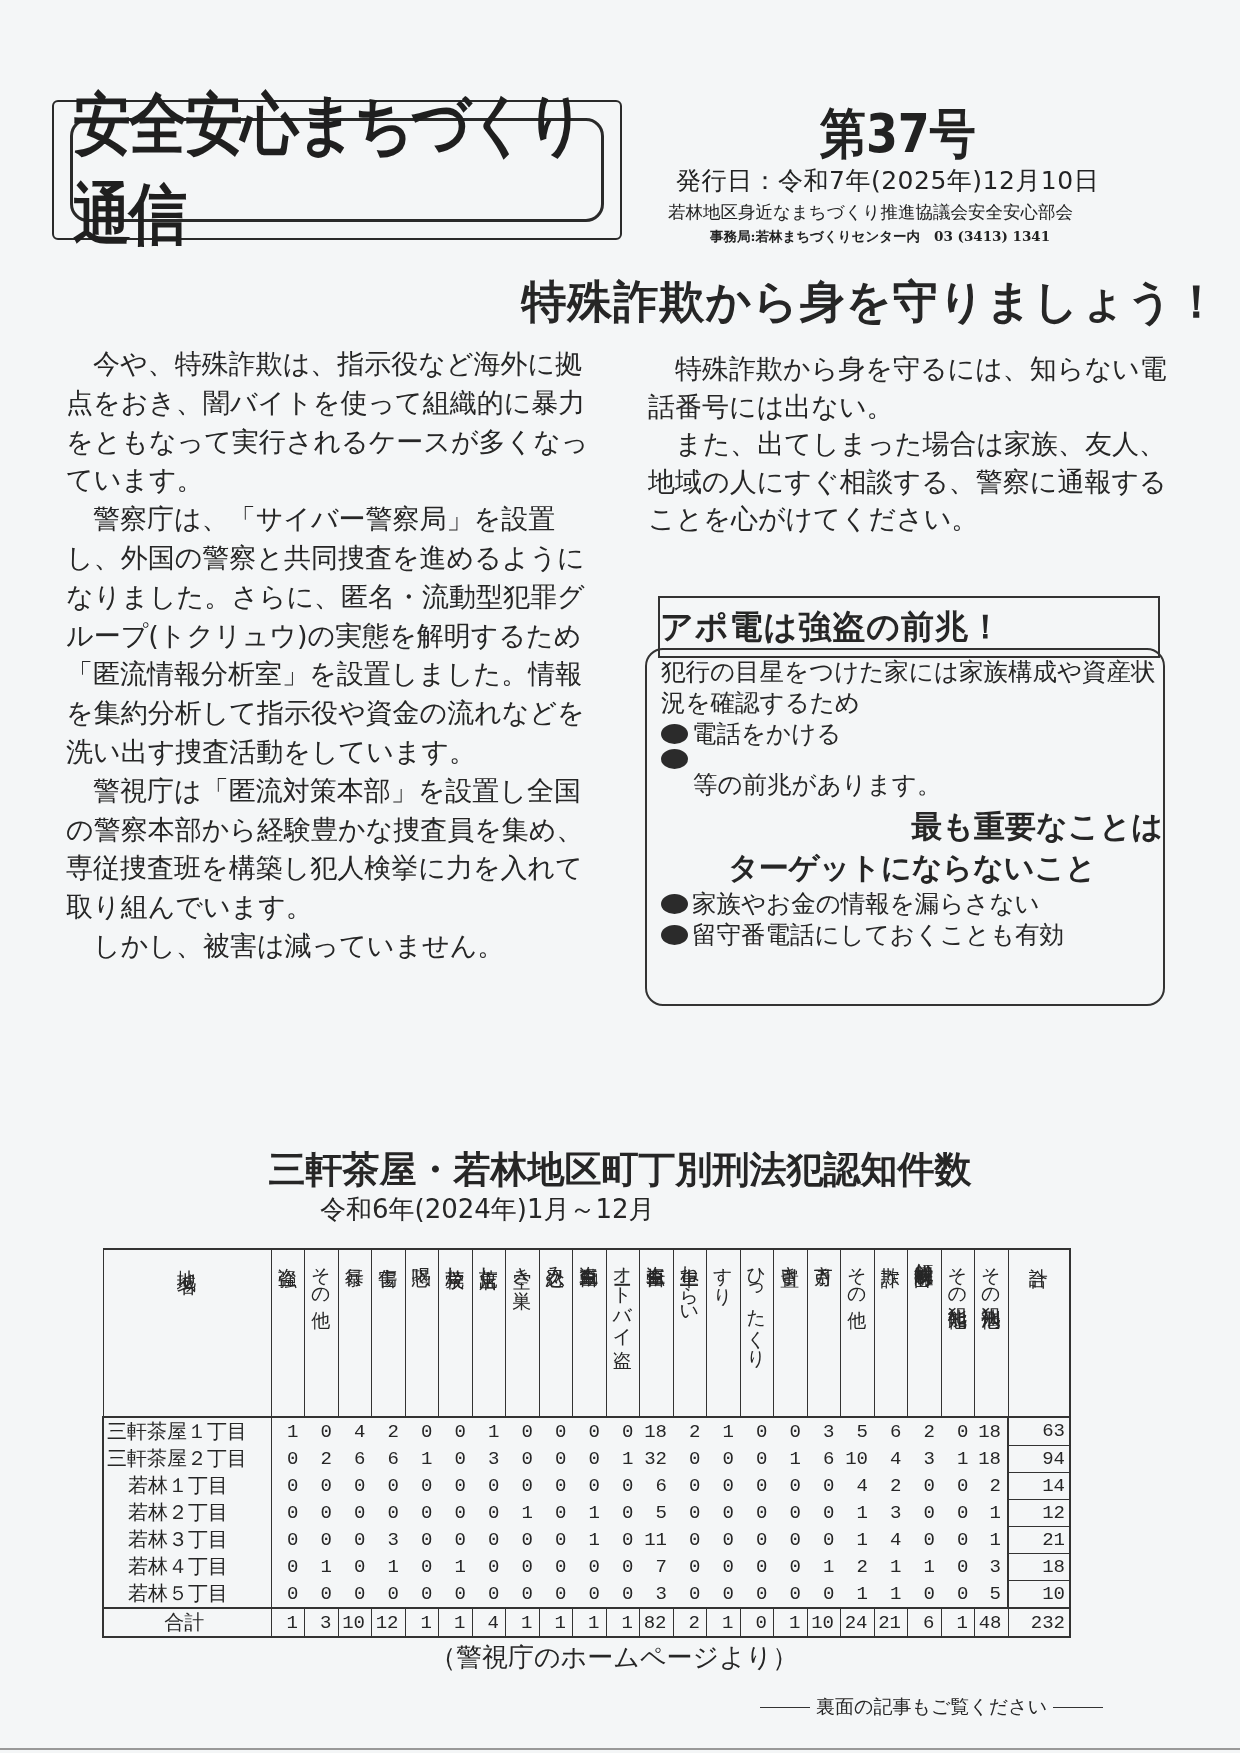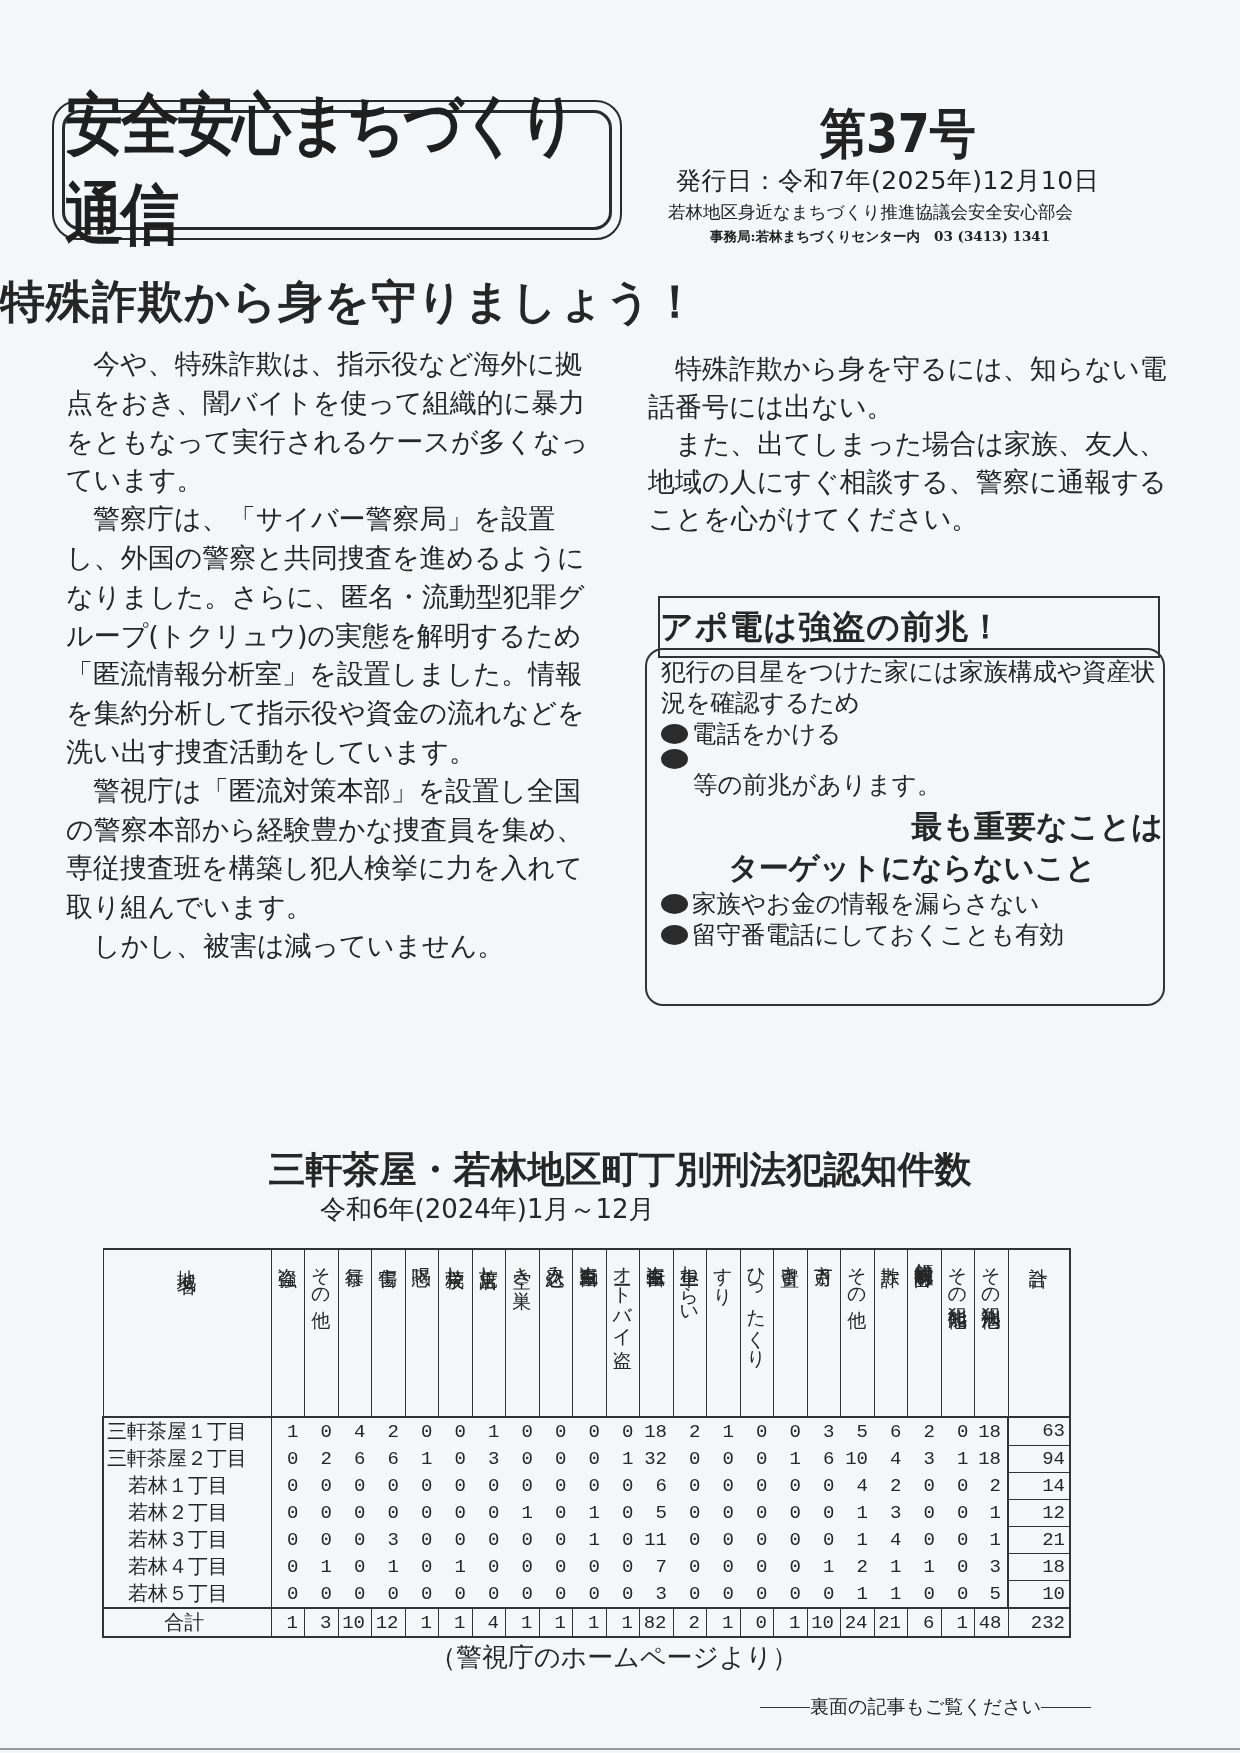--- a/index.html
+++ b/index.html
@@ -7,7 +7,7 @@
   body { position: relative; font-family: "DejaVu Sans", "Liberation Sans", sans-serif; color: #262626; }
 
   .masthead { position: absolute; left: 52px; top: 100px; width: 570px; height: 140px;
-    border: 2px solid #2a2a2a; border-radius: 26px; padding: 8px; }
+    border: 2px solid #2a2a2a; border-radius: 6px; padding: 16px; }
   .masthead-inner { width: 100%; height: 100%; border: 3px solid #2a2a2a; border-radius: 18px;
     display: flex; align-items: center; justify-content: center; }
   .masthead-title { font-size: 58px; font-weight: bold; letter-spacing: -2px; color: #1f1f1f;

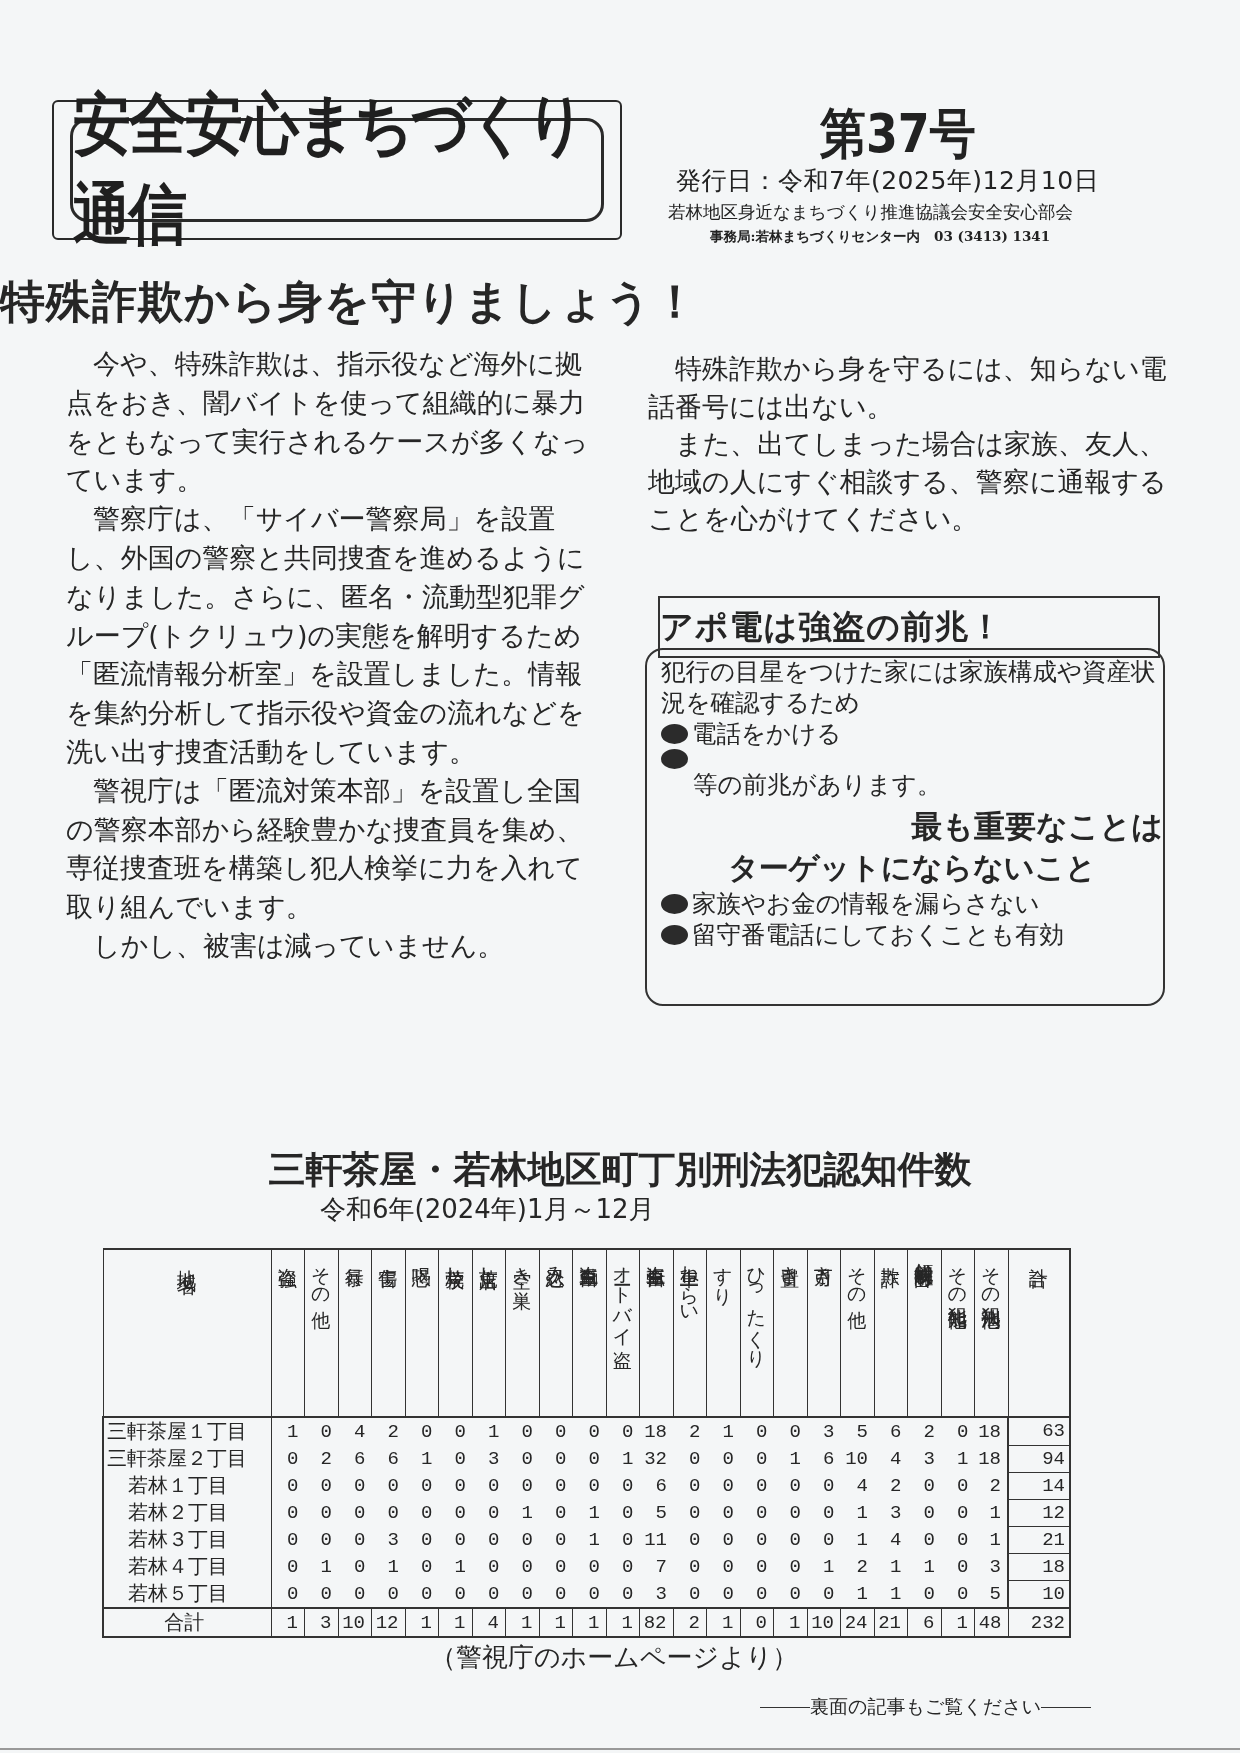--- a/index.html
+++ b/index.html
@@ -20,7 +20,7 @@
   .office { position: absolute; left: 710px; top: 228px; font-size: 13.5px; color: #222; font-family: "DejaVu Serif", serif; font-weight: bold; }
   .office .phone { margin-left: 14px; }
 
-  .headline { position: absolute; left: 0; width: 1220px; top: 272px; text-align: left;
+  .headline { position: absolute; left: 0; width: 1220px; top: 272px; text-align: right;
     font-size: 45px; font-weight: bold; color: #262626; letter-spacing: 1px; }
 
   .col-left { position: absolute; left: 66px; top: 345px; width: 540px; font-size: 27px; line-height: 38.8px; color: #262626; }

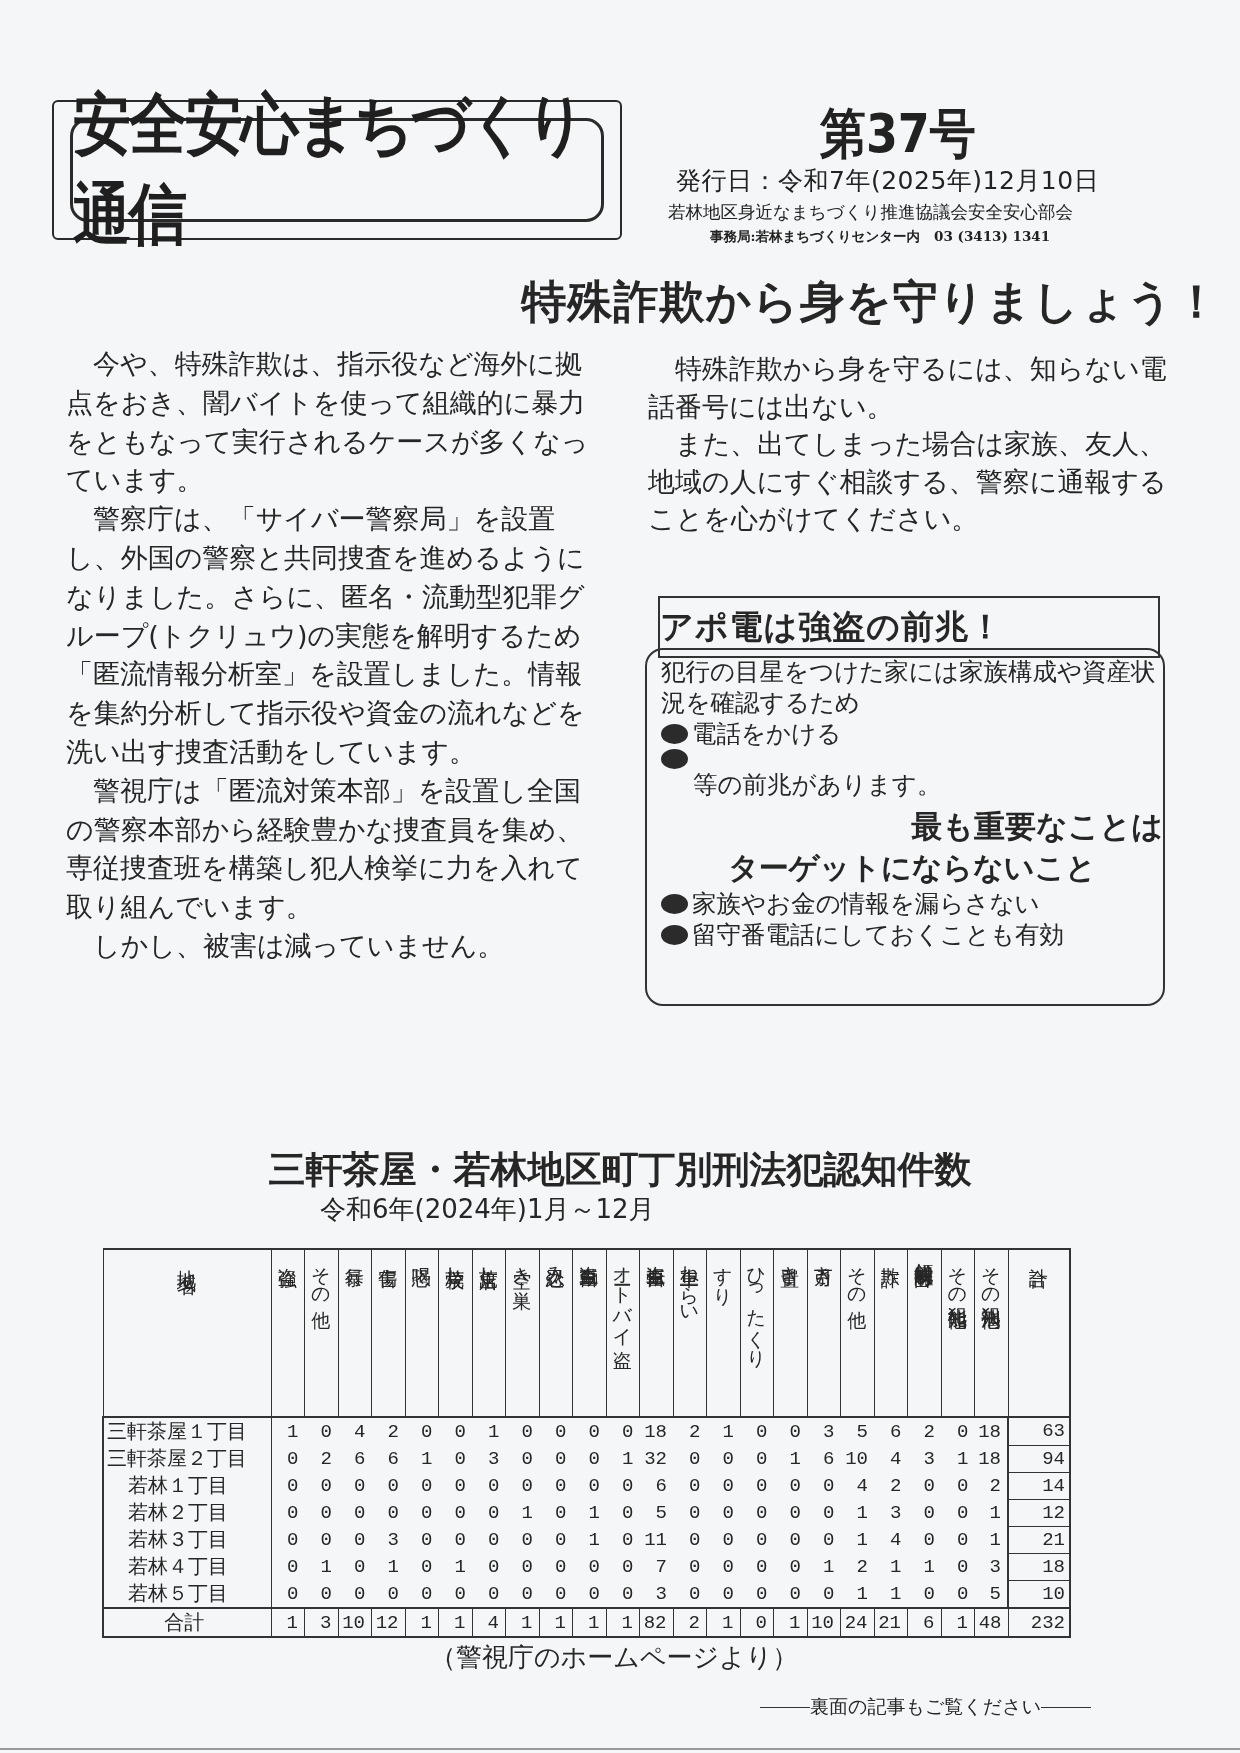--- a/index.html
+++ b/index.html
@@ -60,7 +60,7 @@
   table.crime tr.sum td.region { text-align: center; padding-left: 0; border-left: 2px solid #333; }
 
   .source { position: absolute; left: 430px; top: 1640px; font-size: 26px; color: #262626; }
-  .footer-note { position: absolute; left: 760px; top: 1694px; font-size: 19px; color: #262626; display: flex; align-items: center; }
+  .footer-note { position: absolute; left: 760px; top: 1694px; font-size: 19px; color: #262626; display: flex; align-items: center; gap: 6px; }
   .footer-note .rule { display: inline-block; width: 50px; border-top: 1.5px solid #333; }
   .bottom-line { position: absolute; left: 0; top: 1748px; width: 1240px; border-top: 2px solid #999; }
 </style>

